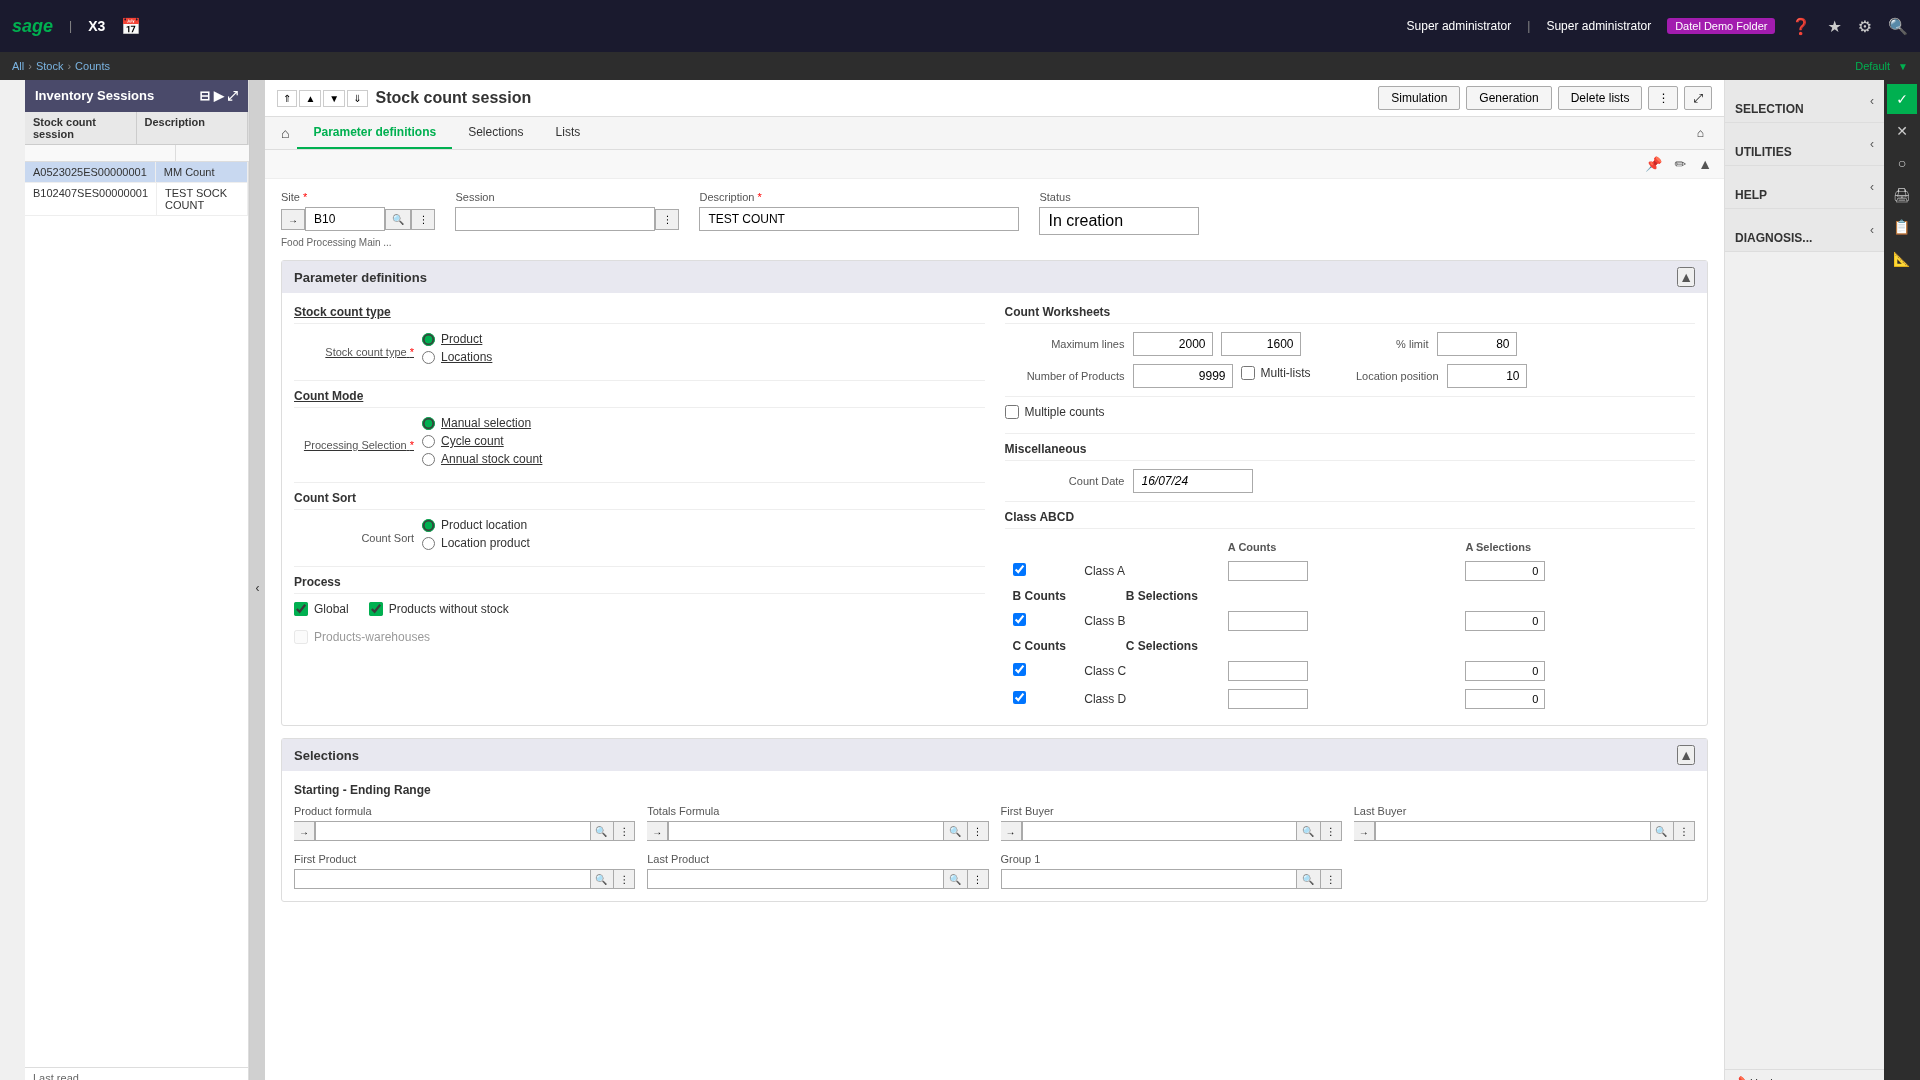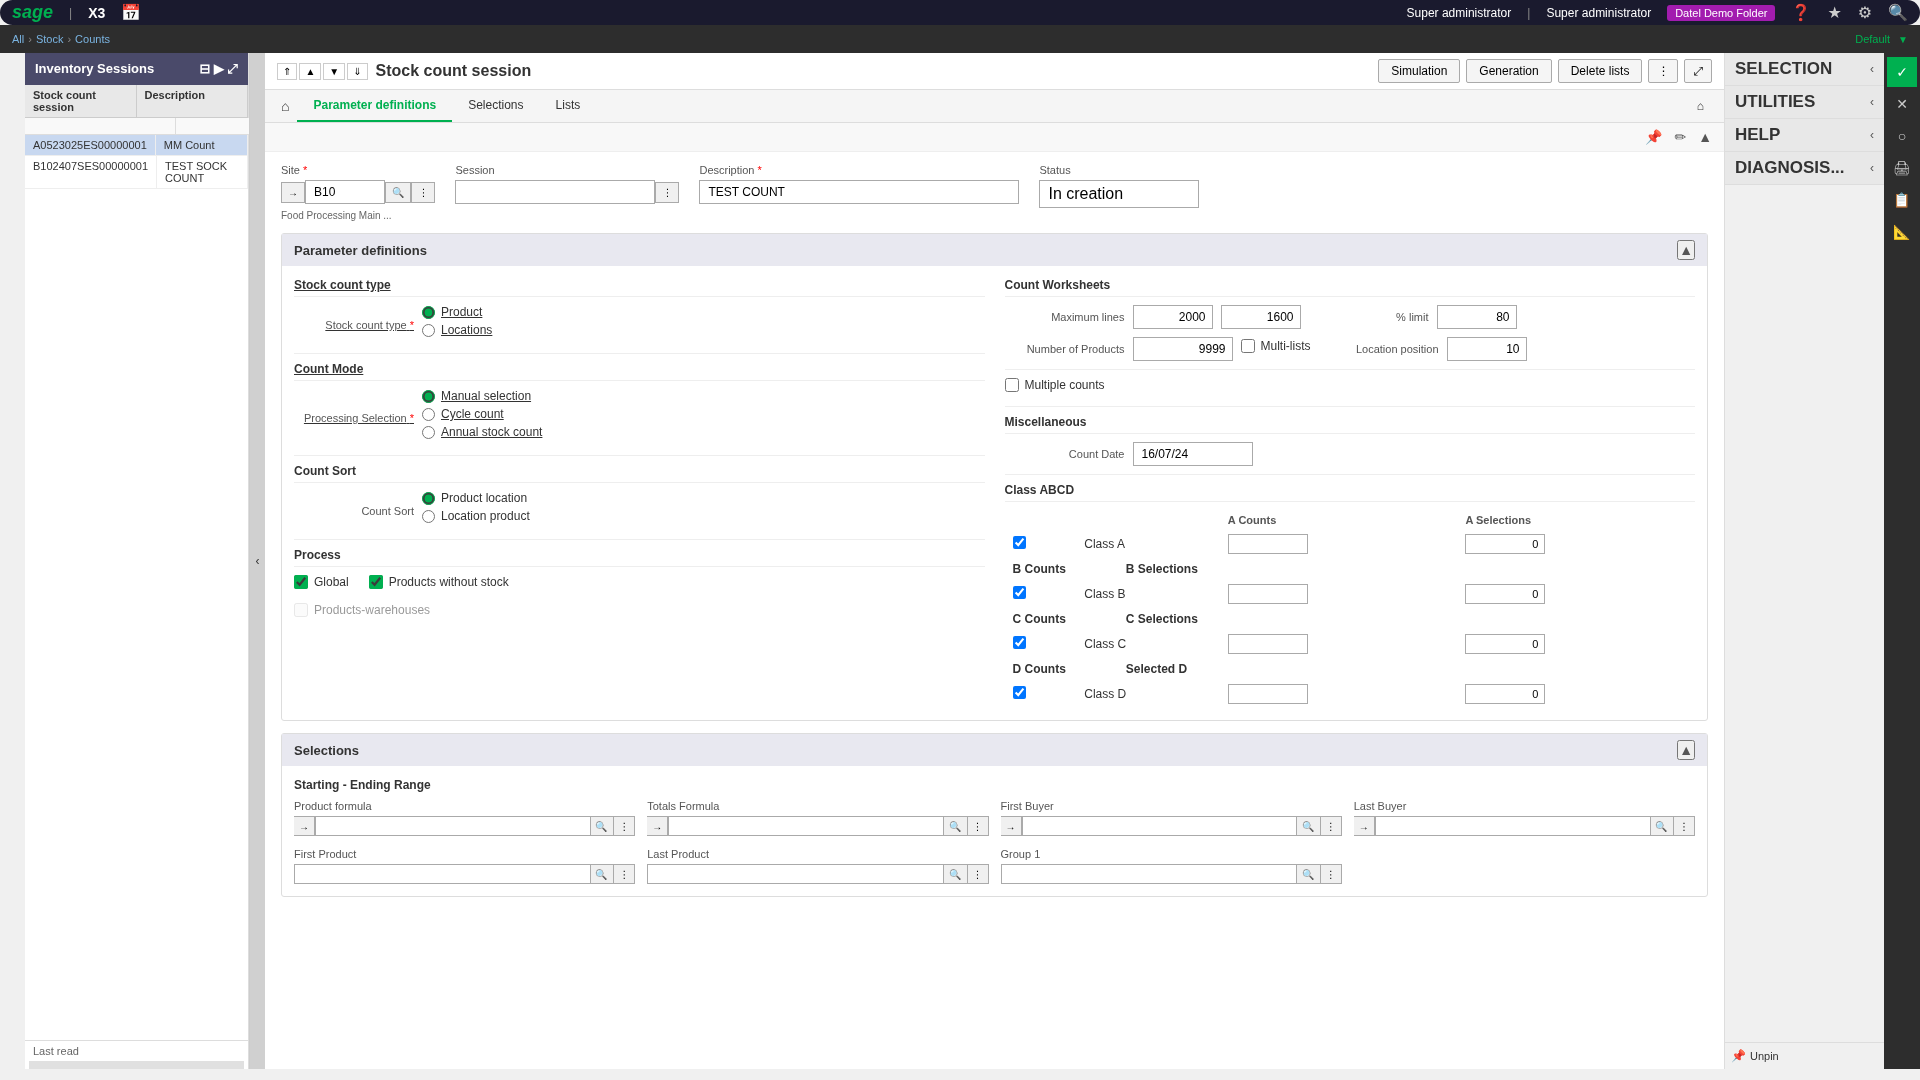--- a/index.html
+++ b/index.html
@@ -6,7 +6,7 @@
     body { font-family: Arial, sans-serif; font-size: 12px; background: #f0f0f0; color: #333; width: 1920px; height: 1080px; overflow: hidden; }
     
     
-    .top-nav { background: #1a1a2e; height: 25px; display: flex; align-items: center; padding: 0 12px; gap: 16px; border-radius: 15px; }
+    .top-nav { background: #1a1a2e; height: 52px; display: flex; align-items: center; padding: 0 12px; gap: 16px; }
     .sage-logo { color: #00b050; font-size: 18px; font-weight: bold; font-style: italic; }
     .nav-x3 { color: white; font-size: 14px; font-weight: bold; }
     .nav-spacer { flex: 1; }

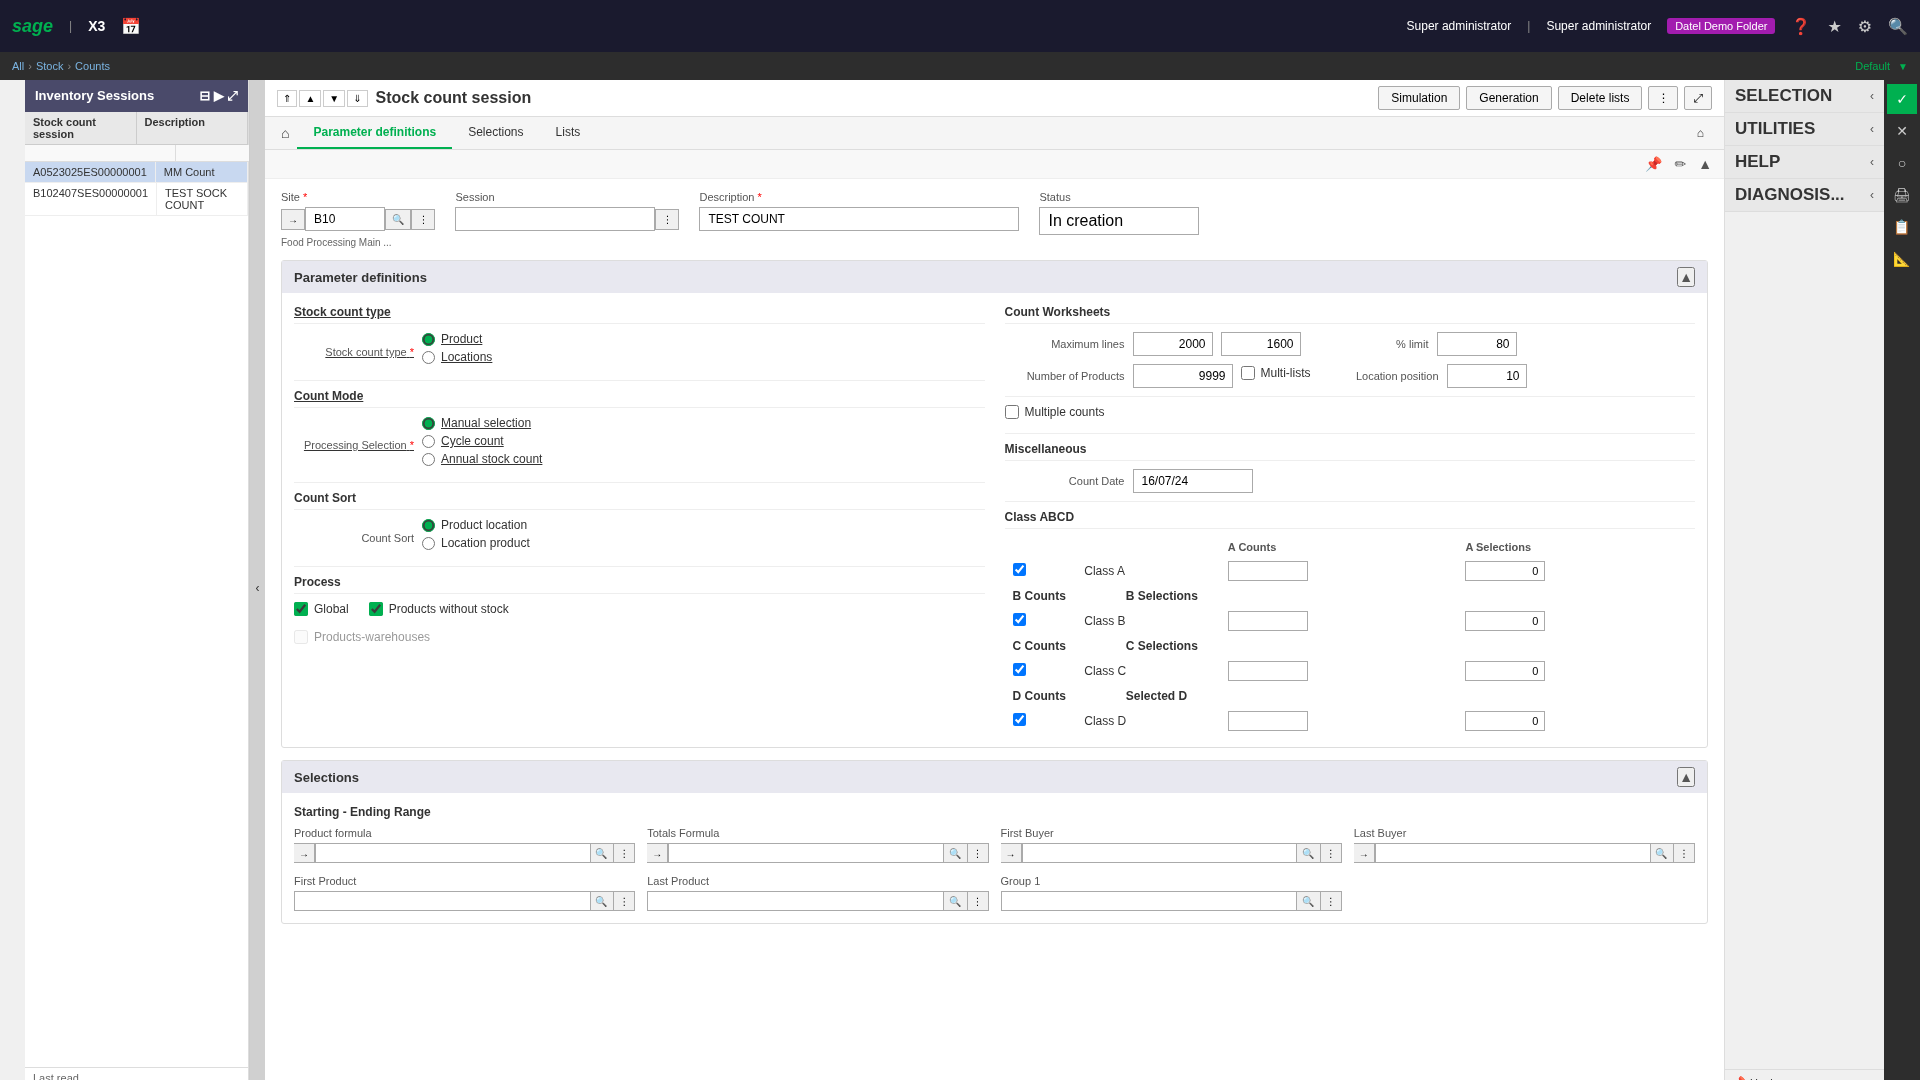--- a/index.html
+++ b/index.html
@@ -133,7 +133,7 @@
     .far-right-btn { width: 30px; height: 30px; display: flex; align-items: center; justify-content: center; cursor: pointer; font-size: 14px; color: #ccc; }
     .far-right-btn.active { background: #00b050; color: white; }
     .sel-row { display: flex; justify-content: space-between; align-items: center; padding: 6px 10px; border-bottom: 1px solid #ddd; cursor: pointer; background: #e8e8e8; }
-    .sel-label { font-size: 17px; font-weight: bold; color: #333; }
+    .sel-label { font-size: 12px; font-weight: bold; color: #333; margin-top: 16px; }
     .sel-arrow { font-size: 12px; color: #555; }
 
     

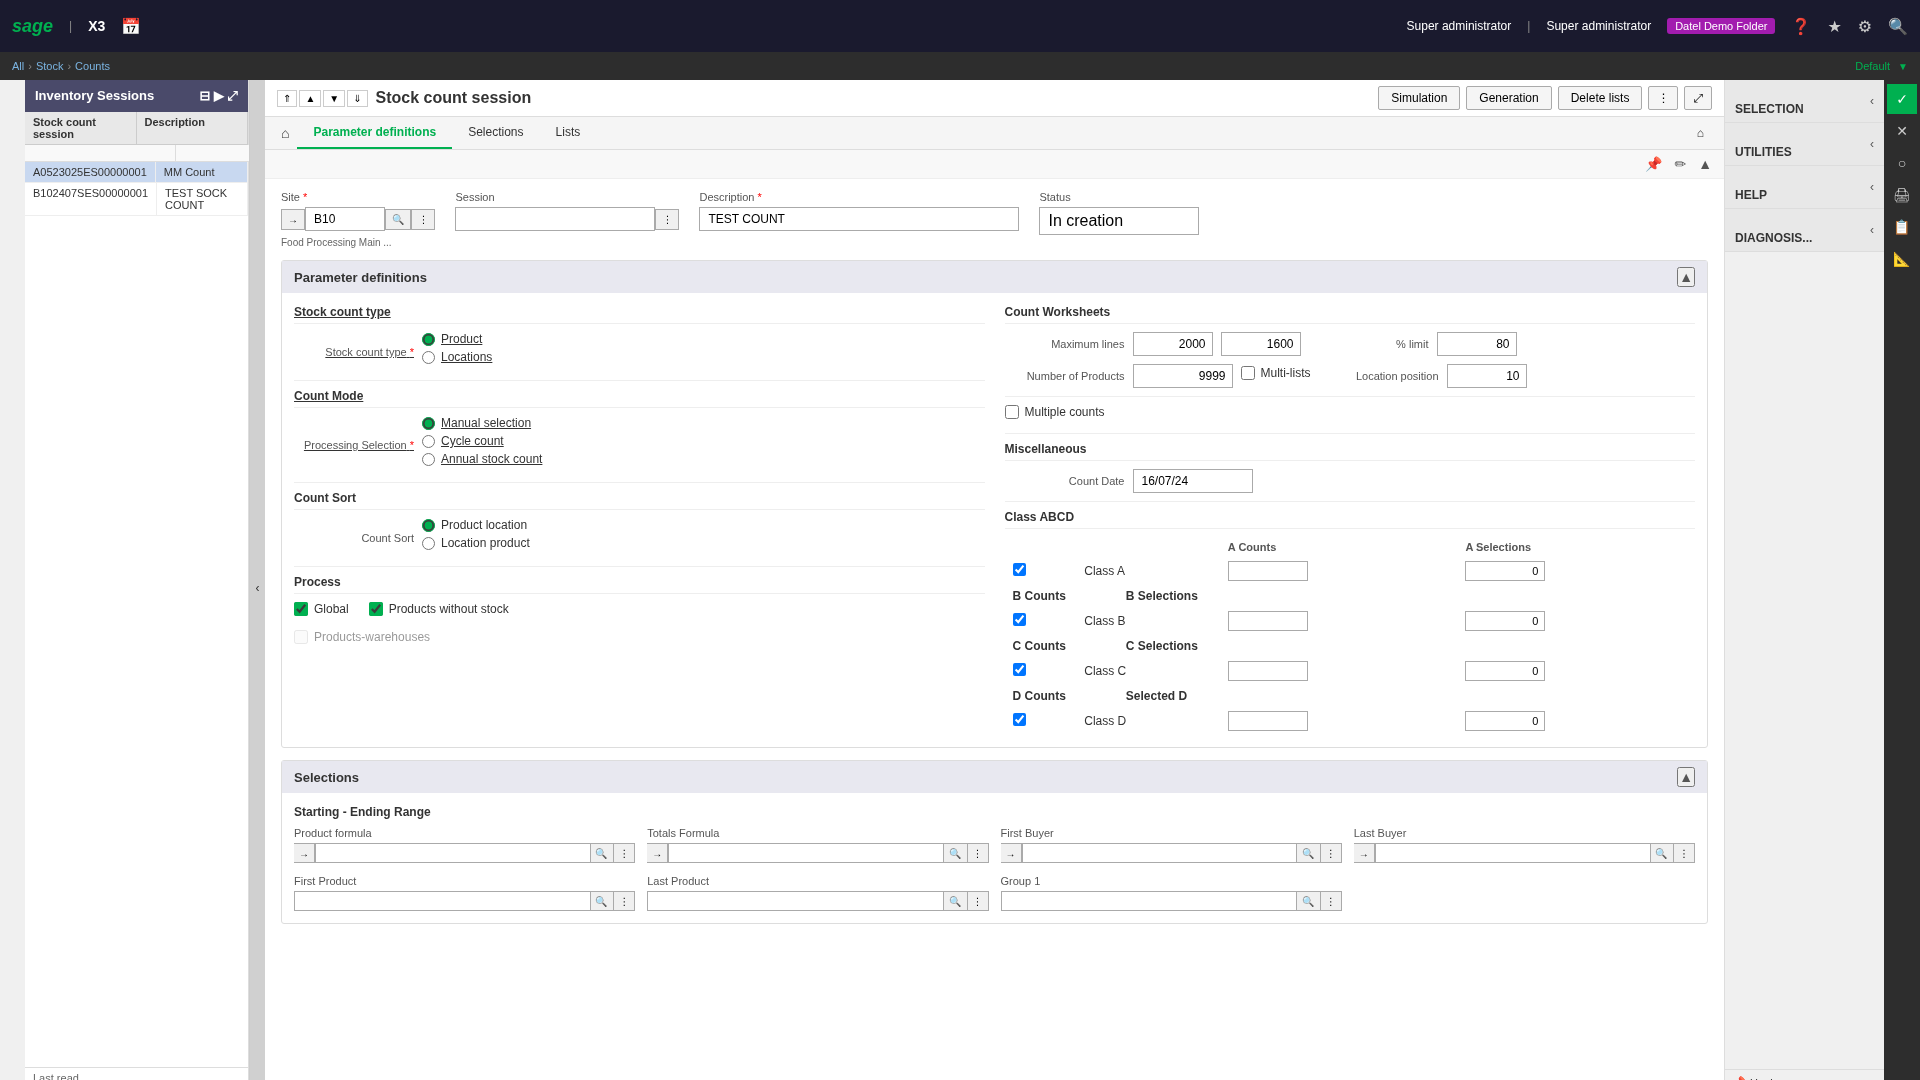--- a/index.html
+++ b/index.html
@@ -417,7 +417,7 @@
               <div class="sub-section-title">Miscellaneous</div>
               <div class="field-row">
                 <div class="field-row-label">Count Date</div>
-                <input type="text" class="field-input" style="width: 120px;" value="16/07/24">
+                <input type="text" class="field-input" style="width: 120px; font-style: italic;" value="16/07/24">
               </div>
 
               <hr class="divider">

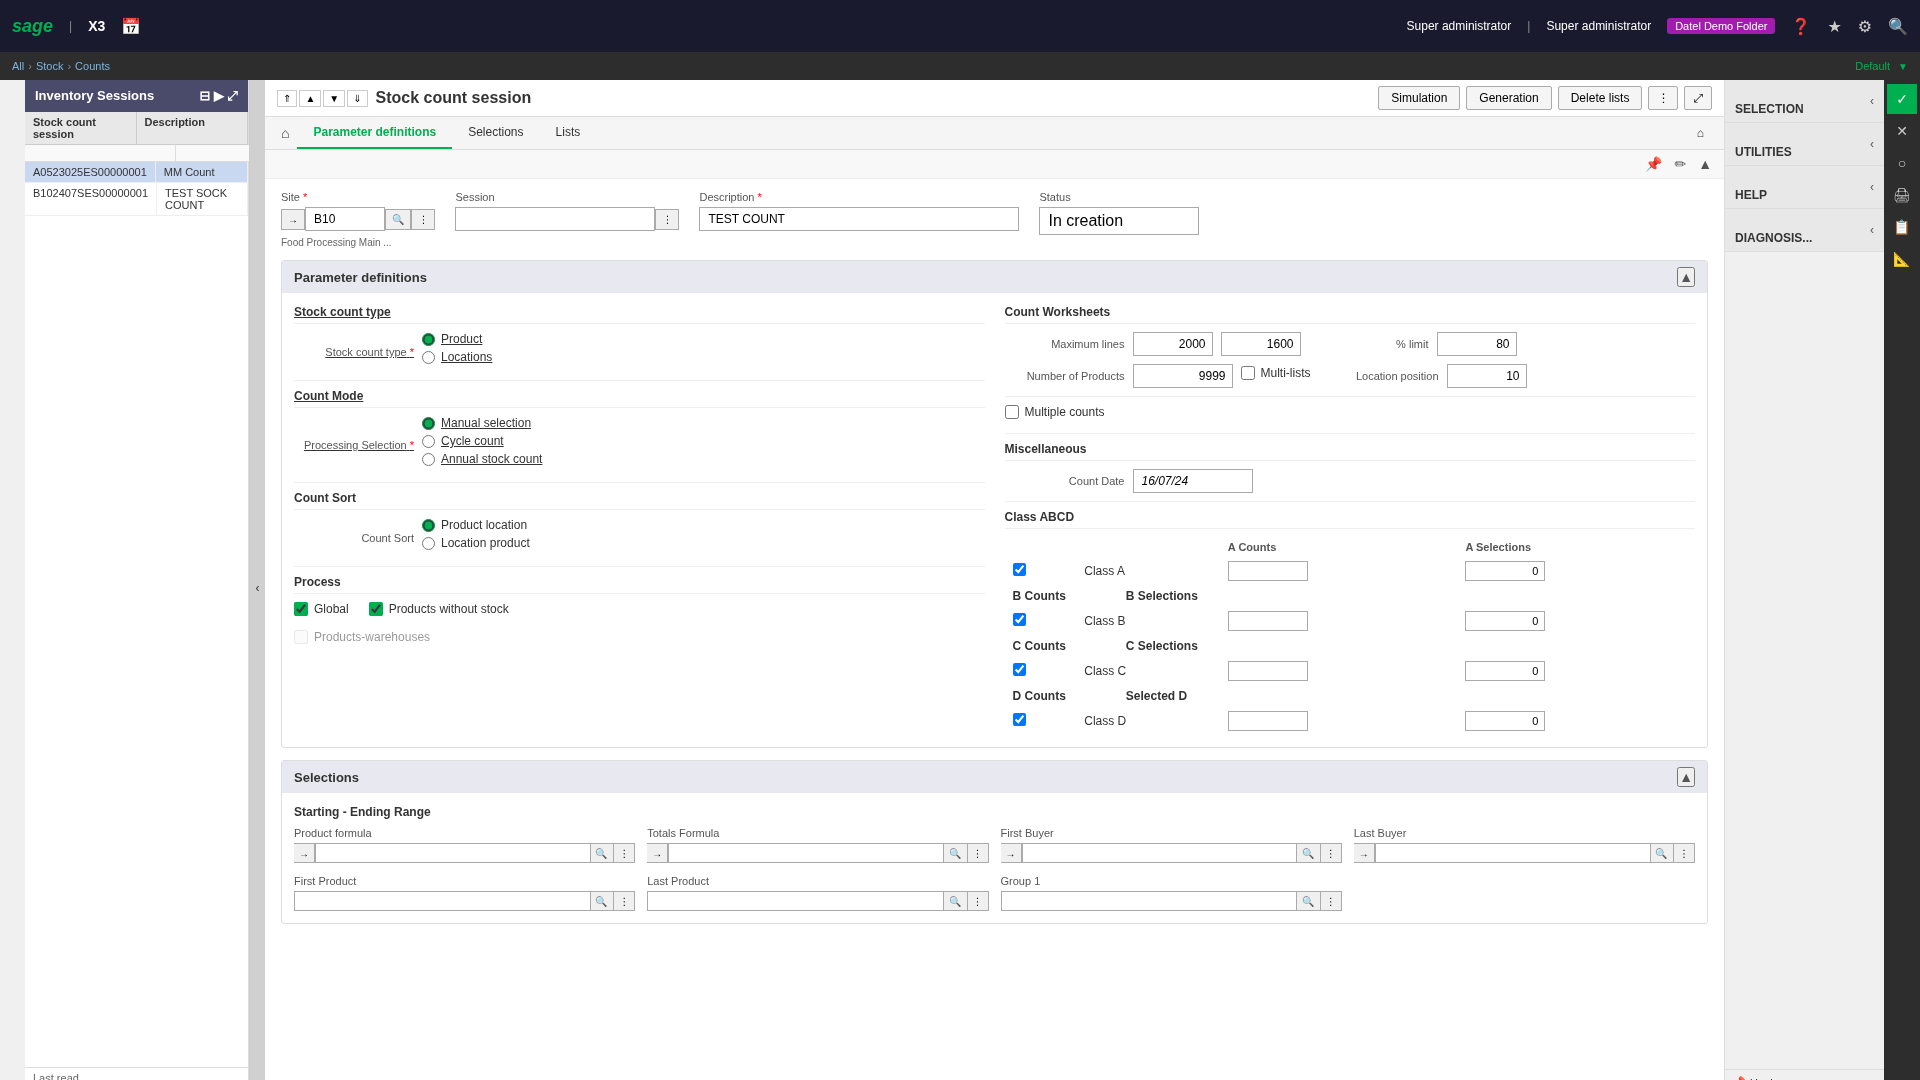--- a/index.html
+++ b/index.html
@@ -458,9 +458,6 @@
                     <td><input type="text" class="class-input" value="0" style=""></td>
                   </tr>
                   <tr>
-                    <td colspan="4"><b>D Counts</b>&nbsp;&nbsp;&nbsp;&nbsp;&nbsp;&nbsp;&nbsp;&nbsp;&nbsp;&nbsp;&nbsp;&nbsp;&nbsp;&nbsp;&nbsp;&nbsp;&nbsp;&nbsp;<b>Selected D</b></td>
-                  </tr>
-                  <tr>
                     <td><input type="checkbox" checked="" style=""></td>
                     <td>Class D</td>
                     <td><input type="text" class="class-input" value="" style=""></td>

